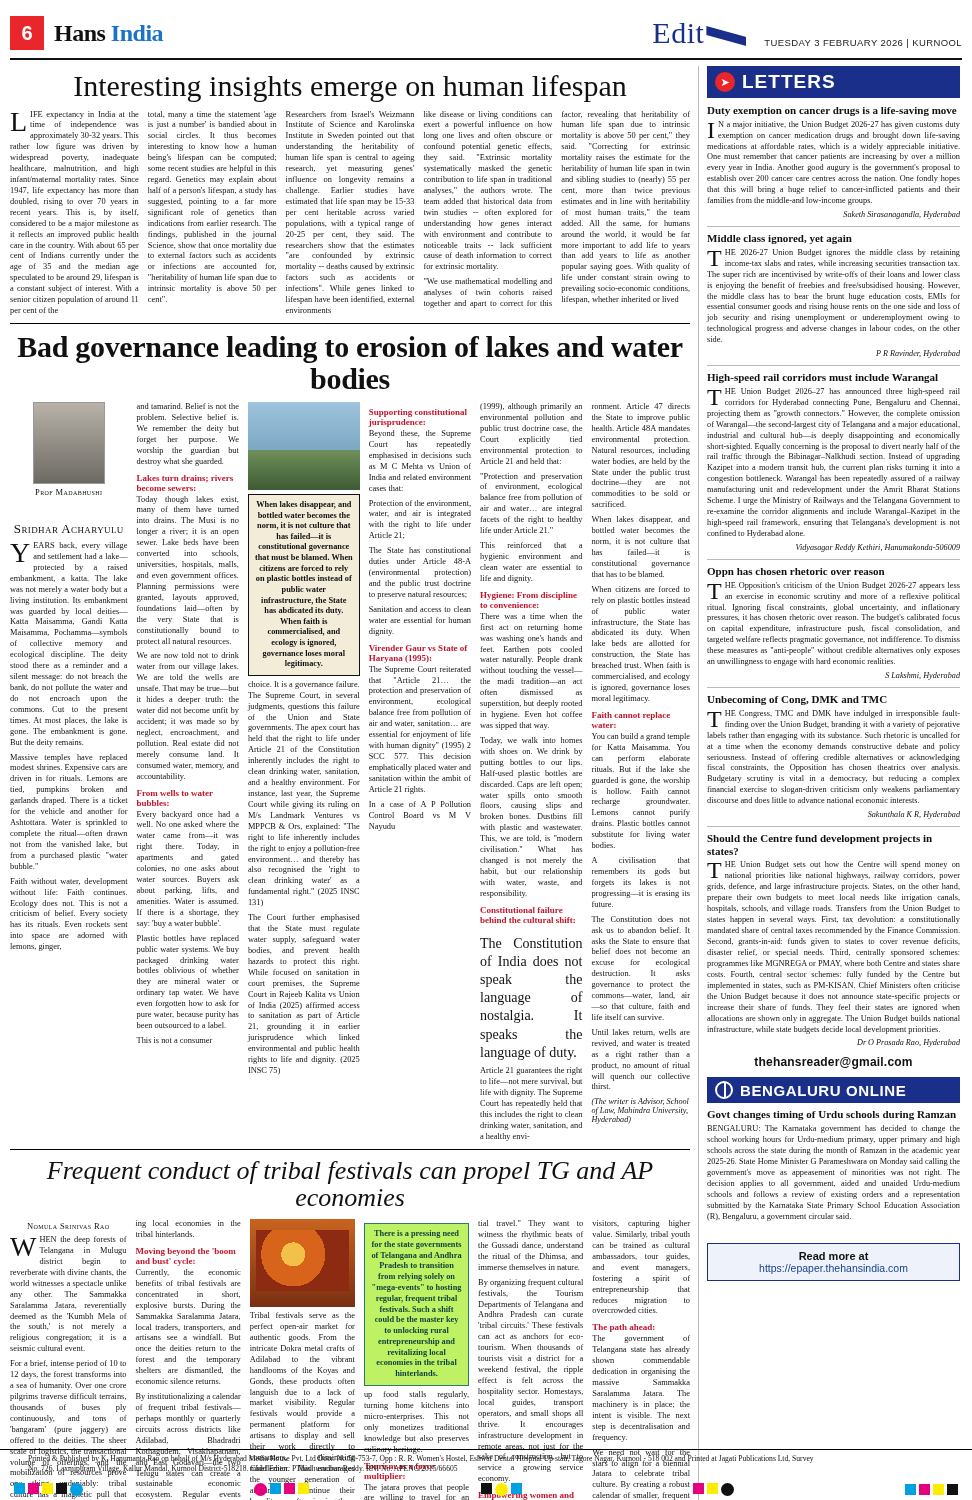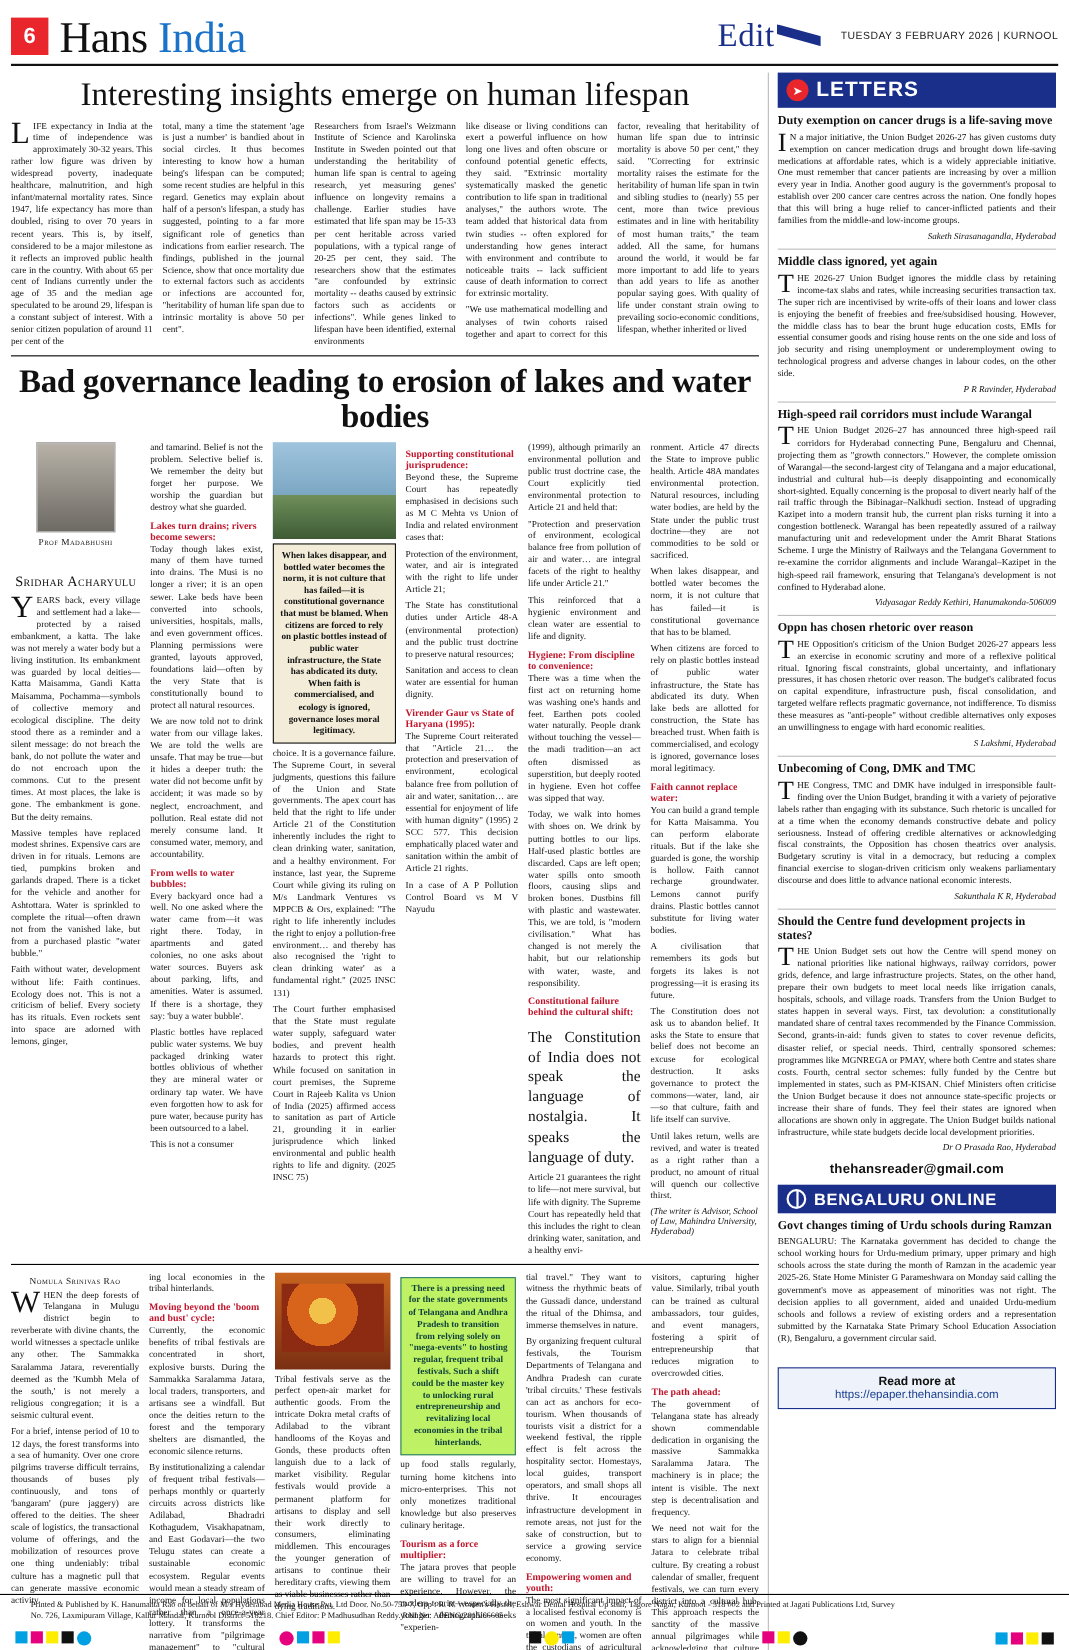--- a/index.html
+++ b/index.html
@@ -21,7 +21,7 @@
     font-family:"Liberation Sans", sans-serif; font-weight:bold; font-size:20px;
     display:flex; align-items:center; justify-content:center; margin-right:10px;
   }
-  .logo { font-size:40px; font-weight:normal; letter-spacing:-0.5px; font-family:"Liberation Serif", serif; }
+  .logo { font-size:24px; font-weight:bold; letter-spacing:-0.5px; font-family:"Liberation Serif", serif; }
   .logo .hans { color:#111; }
   .logo .india { color:#1a73c8; }
   .edit-wrap { margin-left:auto; display:flex; align-items:center; gap:0px; }

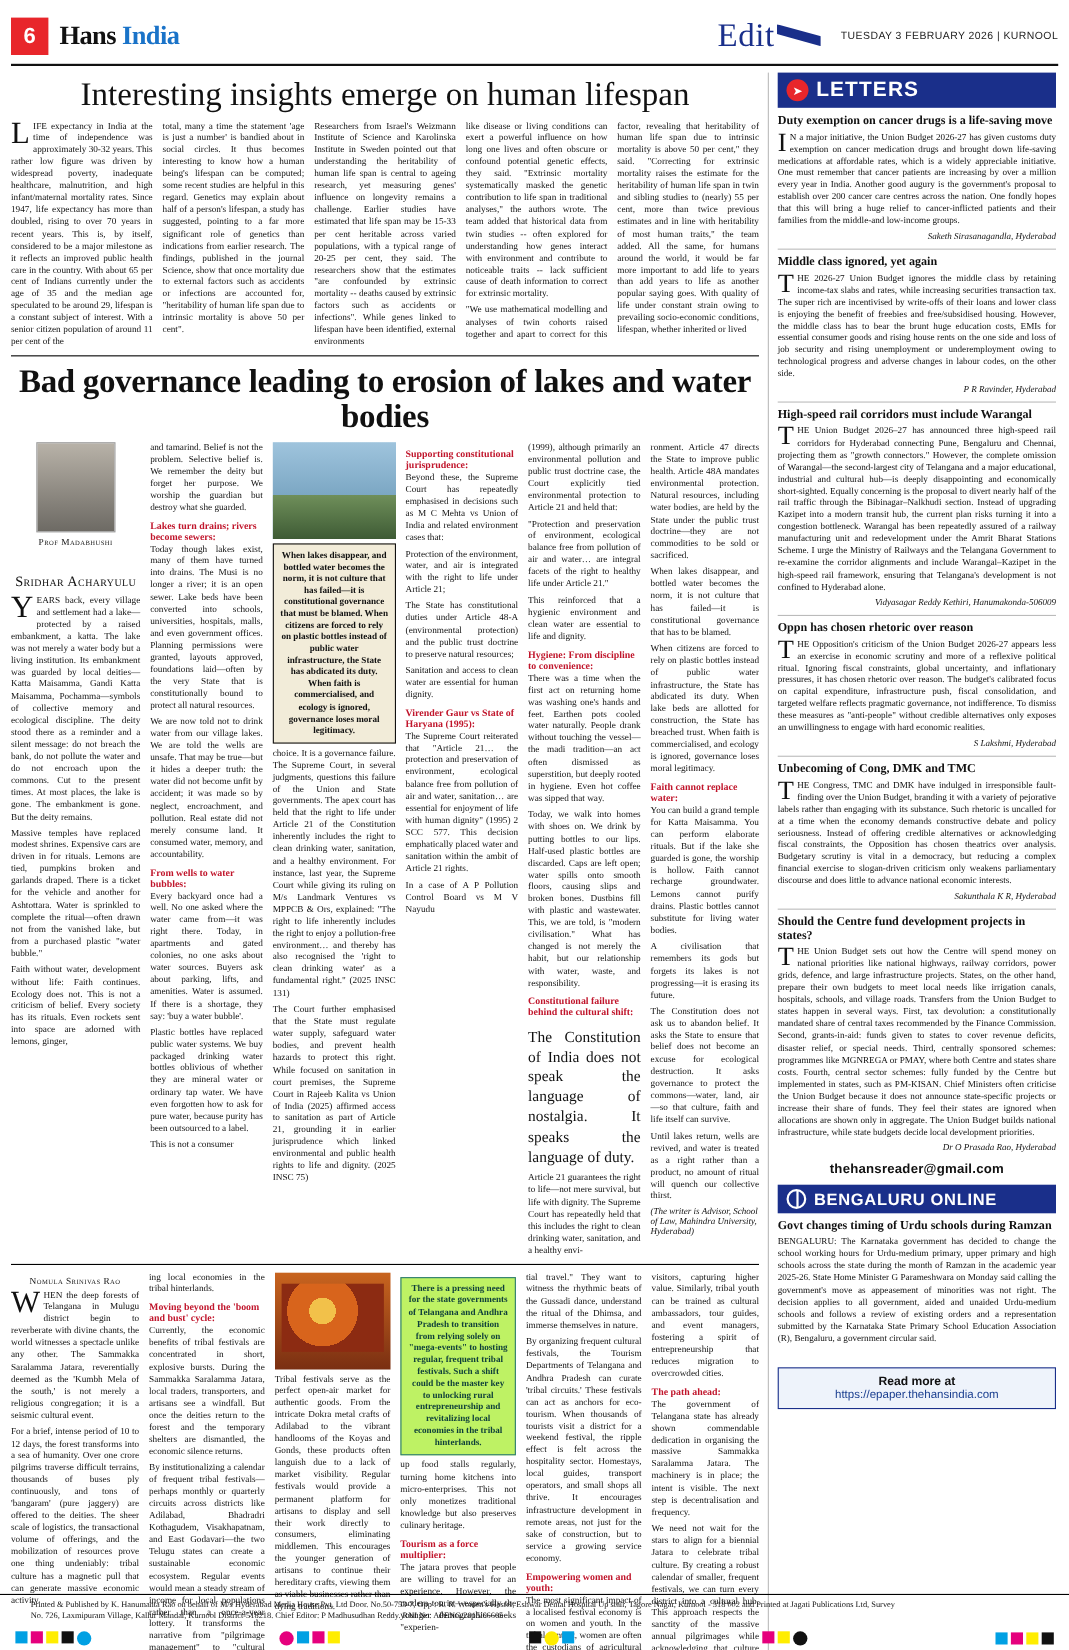--- a/index.html
+++ b/index.html
@@ -24,7 +24,7 @@
   .logo { font-size:24px; font-weight:bold; letter-spacing:-0.5px; font-family:"Liberation Serif", serif; }
   .logo .hans { color:#111; }
   .logo .india { color:#1a73c8; }
-  .edit-wrap { margin-left:auto; display:flex; align-items:center; gap:0px; }
+  .edit-wrap { margin-left:auto; display:flex; align-items:flex-end; gap:0px; }
   .edit-word { font-size:30px; color:#1a2f8a; font-family:"Liberation Serif", serif; font-style:normal; letter-spacing:0.5px;}
   .edit-swoosh { width:44px; height:26px; margin-left:2px; position:relative; }
   .edit-swoosh:after {

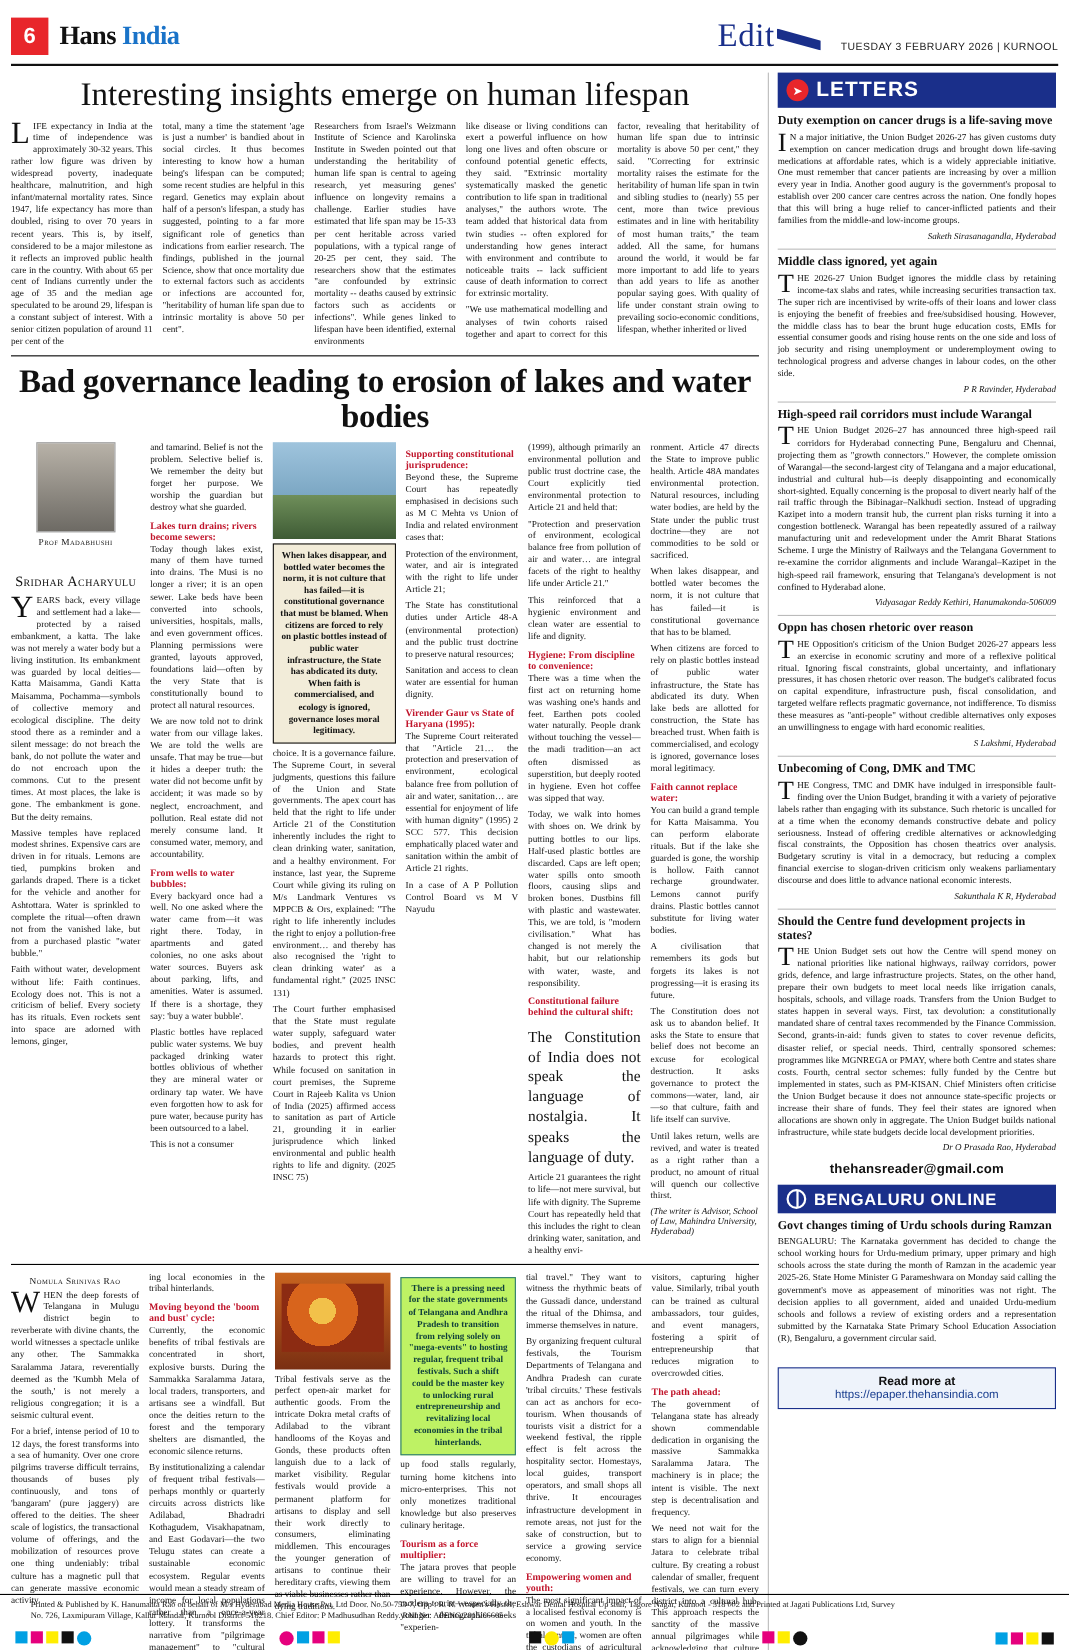--- a/index.html
+++ b/index.html
@@ -254,6 +254,7 @@
       </div>
 
       <div class="art" style="border-bottom:none;">
+        <h1 class="headline italic">Frequent conduct of tribal festivals can propel TG and AP economies</h1>
         <div style="display:flex; gap:9px;">
 
           <div style="width:124px;">

